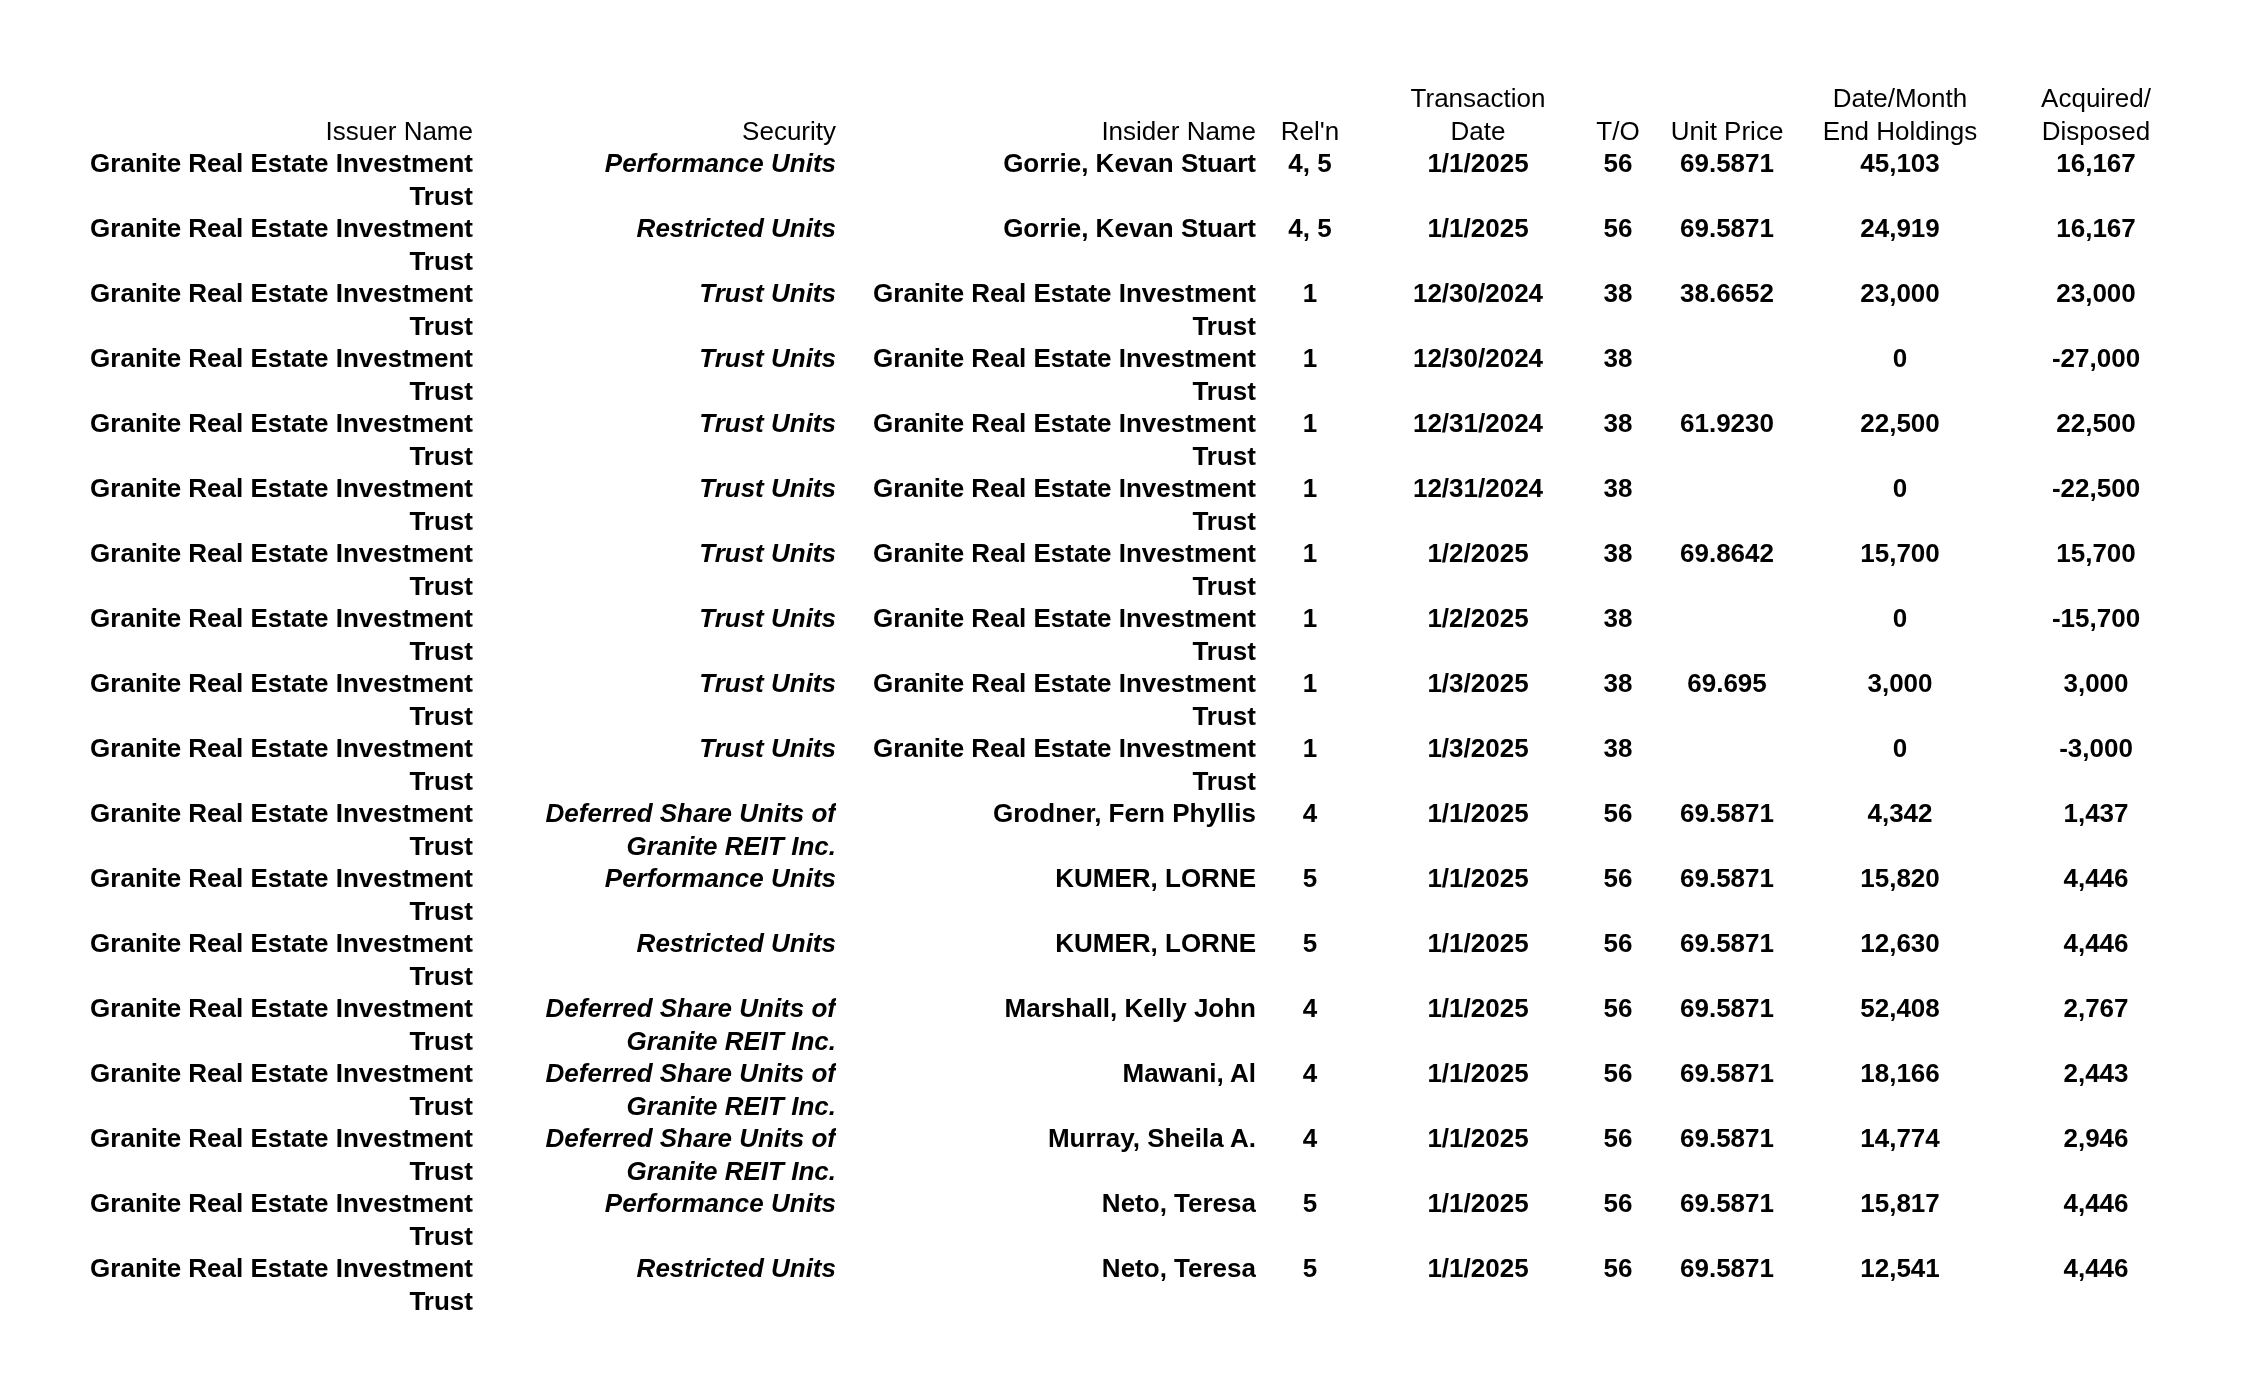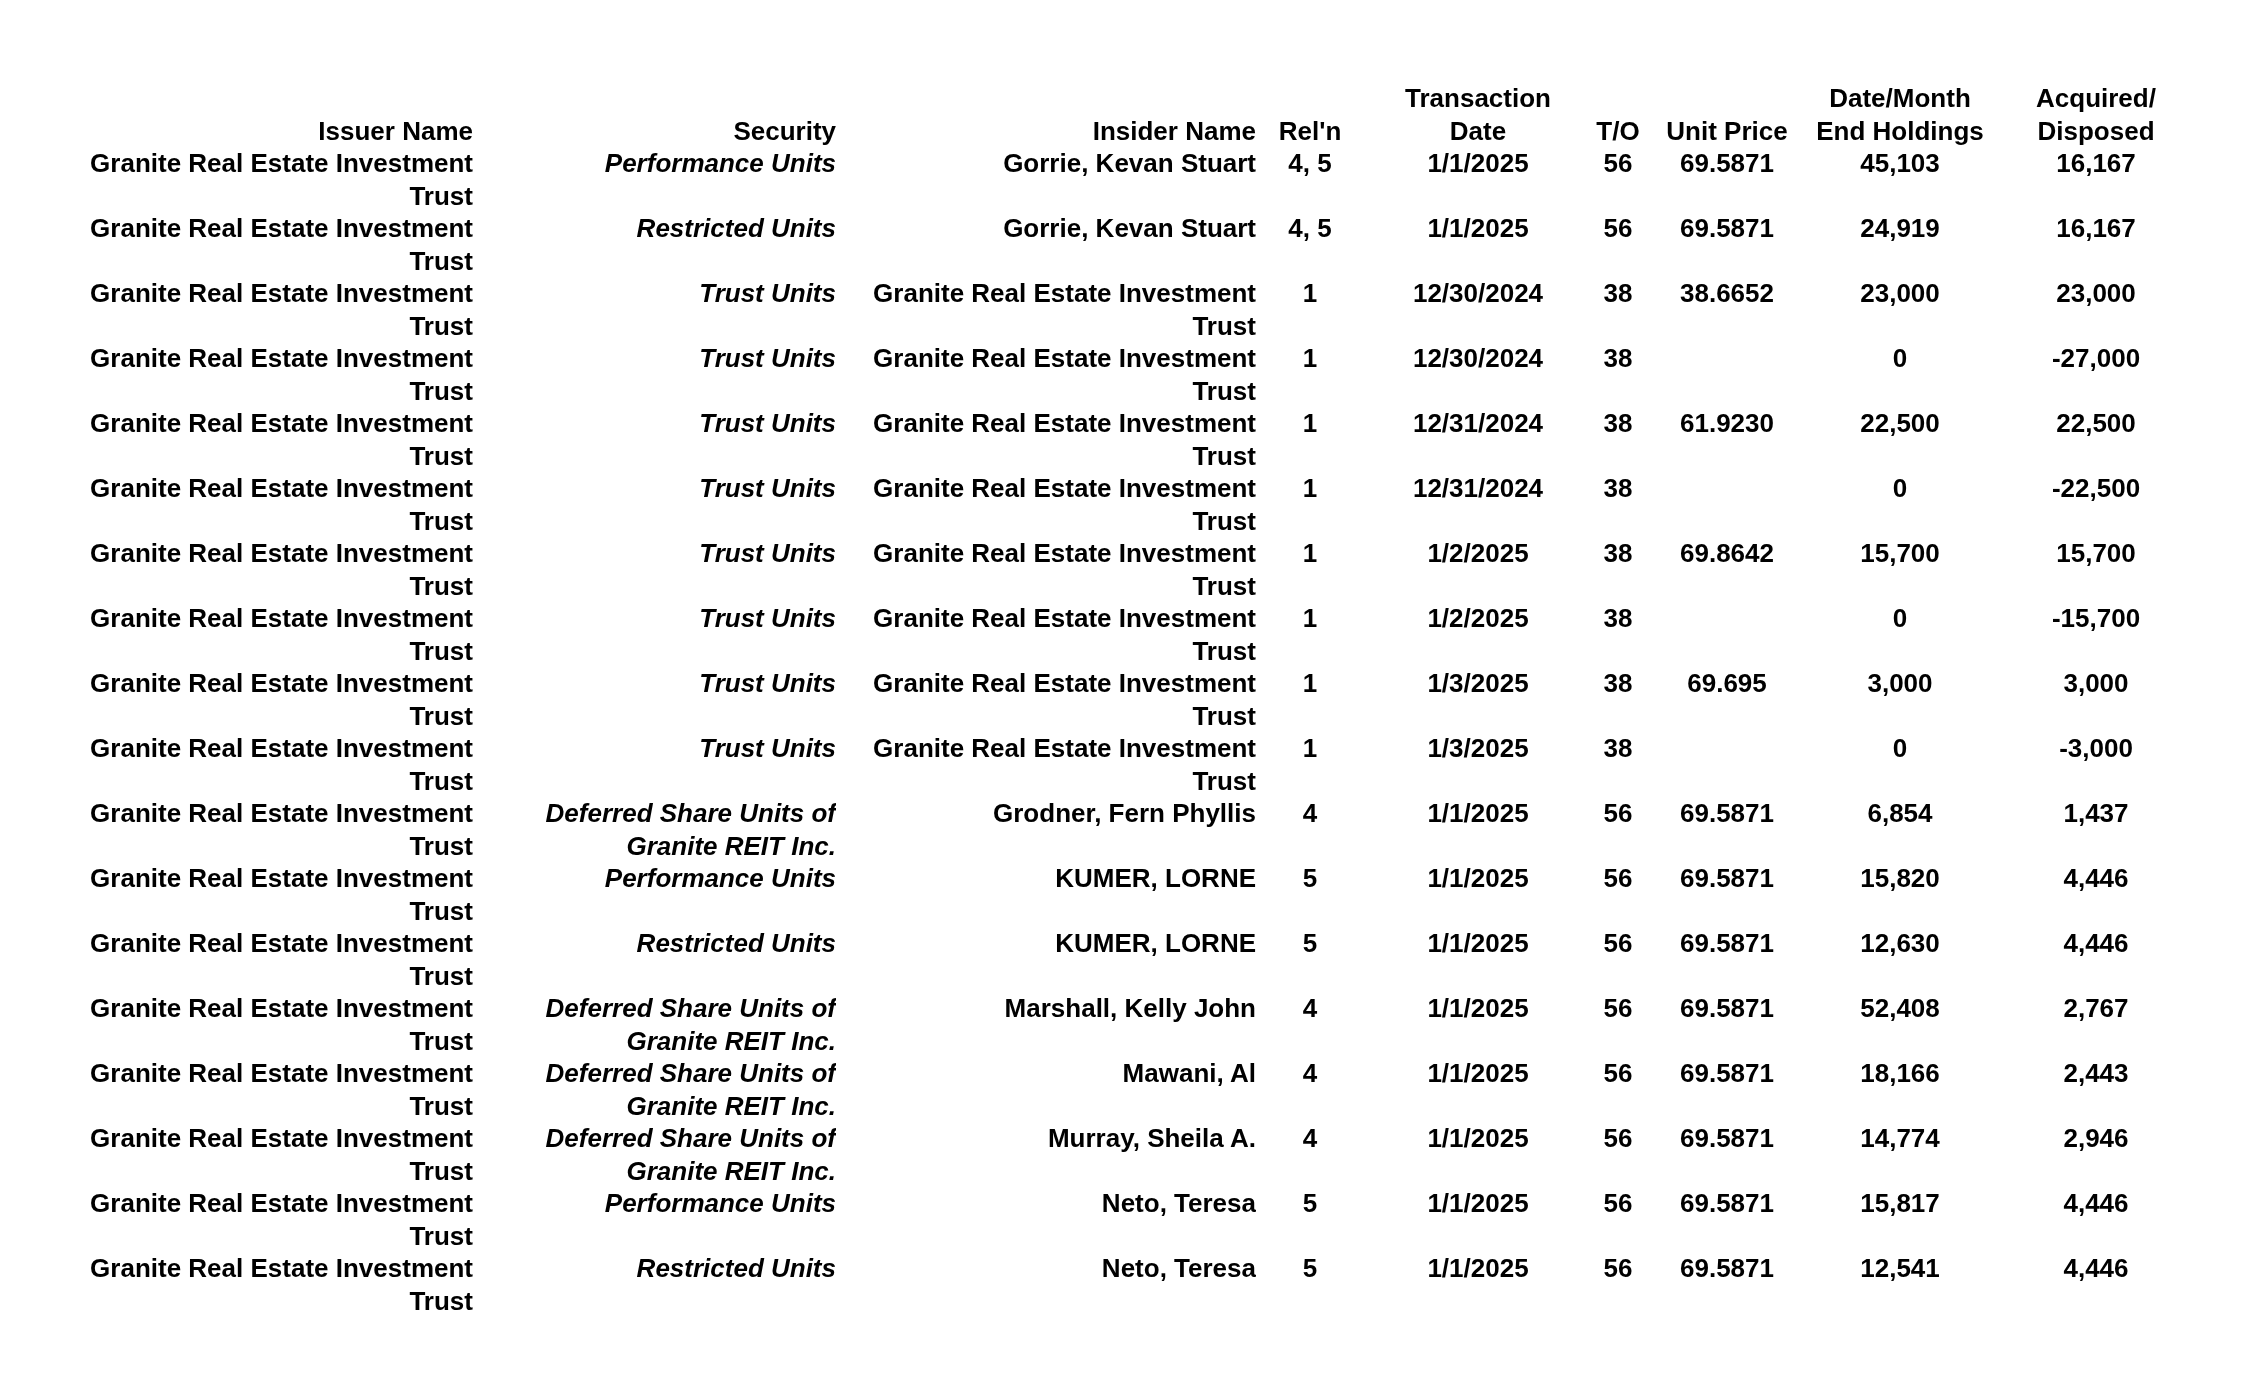--- a/index.html
+++ b/index.html
@@ -37,7 +37,7 @@
   }
   table.tx-table th {
     vertical-align: bottom;
-    font-weight: bold;
+    font-weight: normal;
   }
   table.tx-table td {
     vertical-align: top;

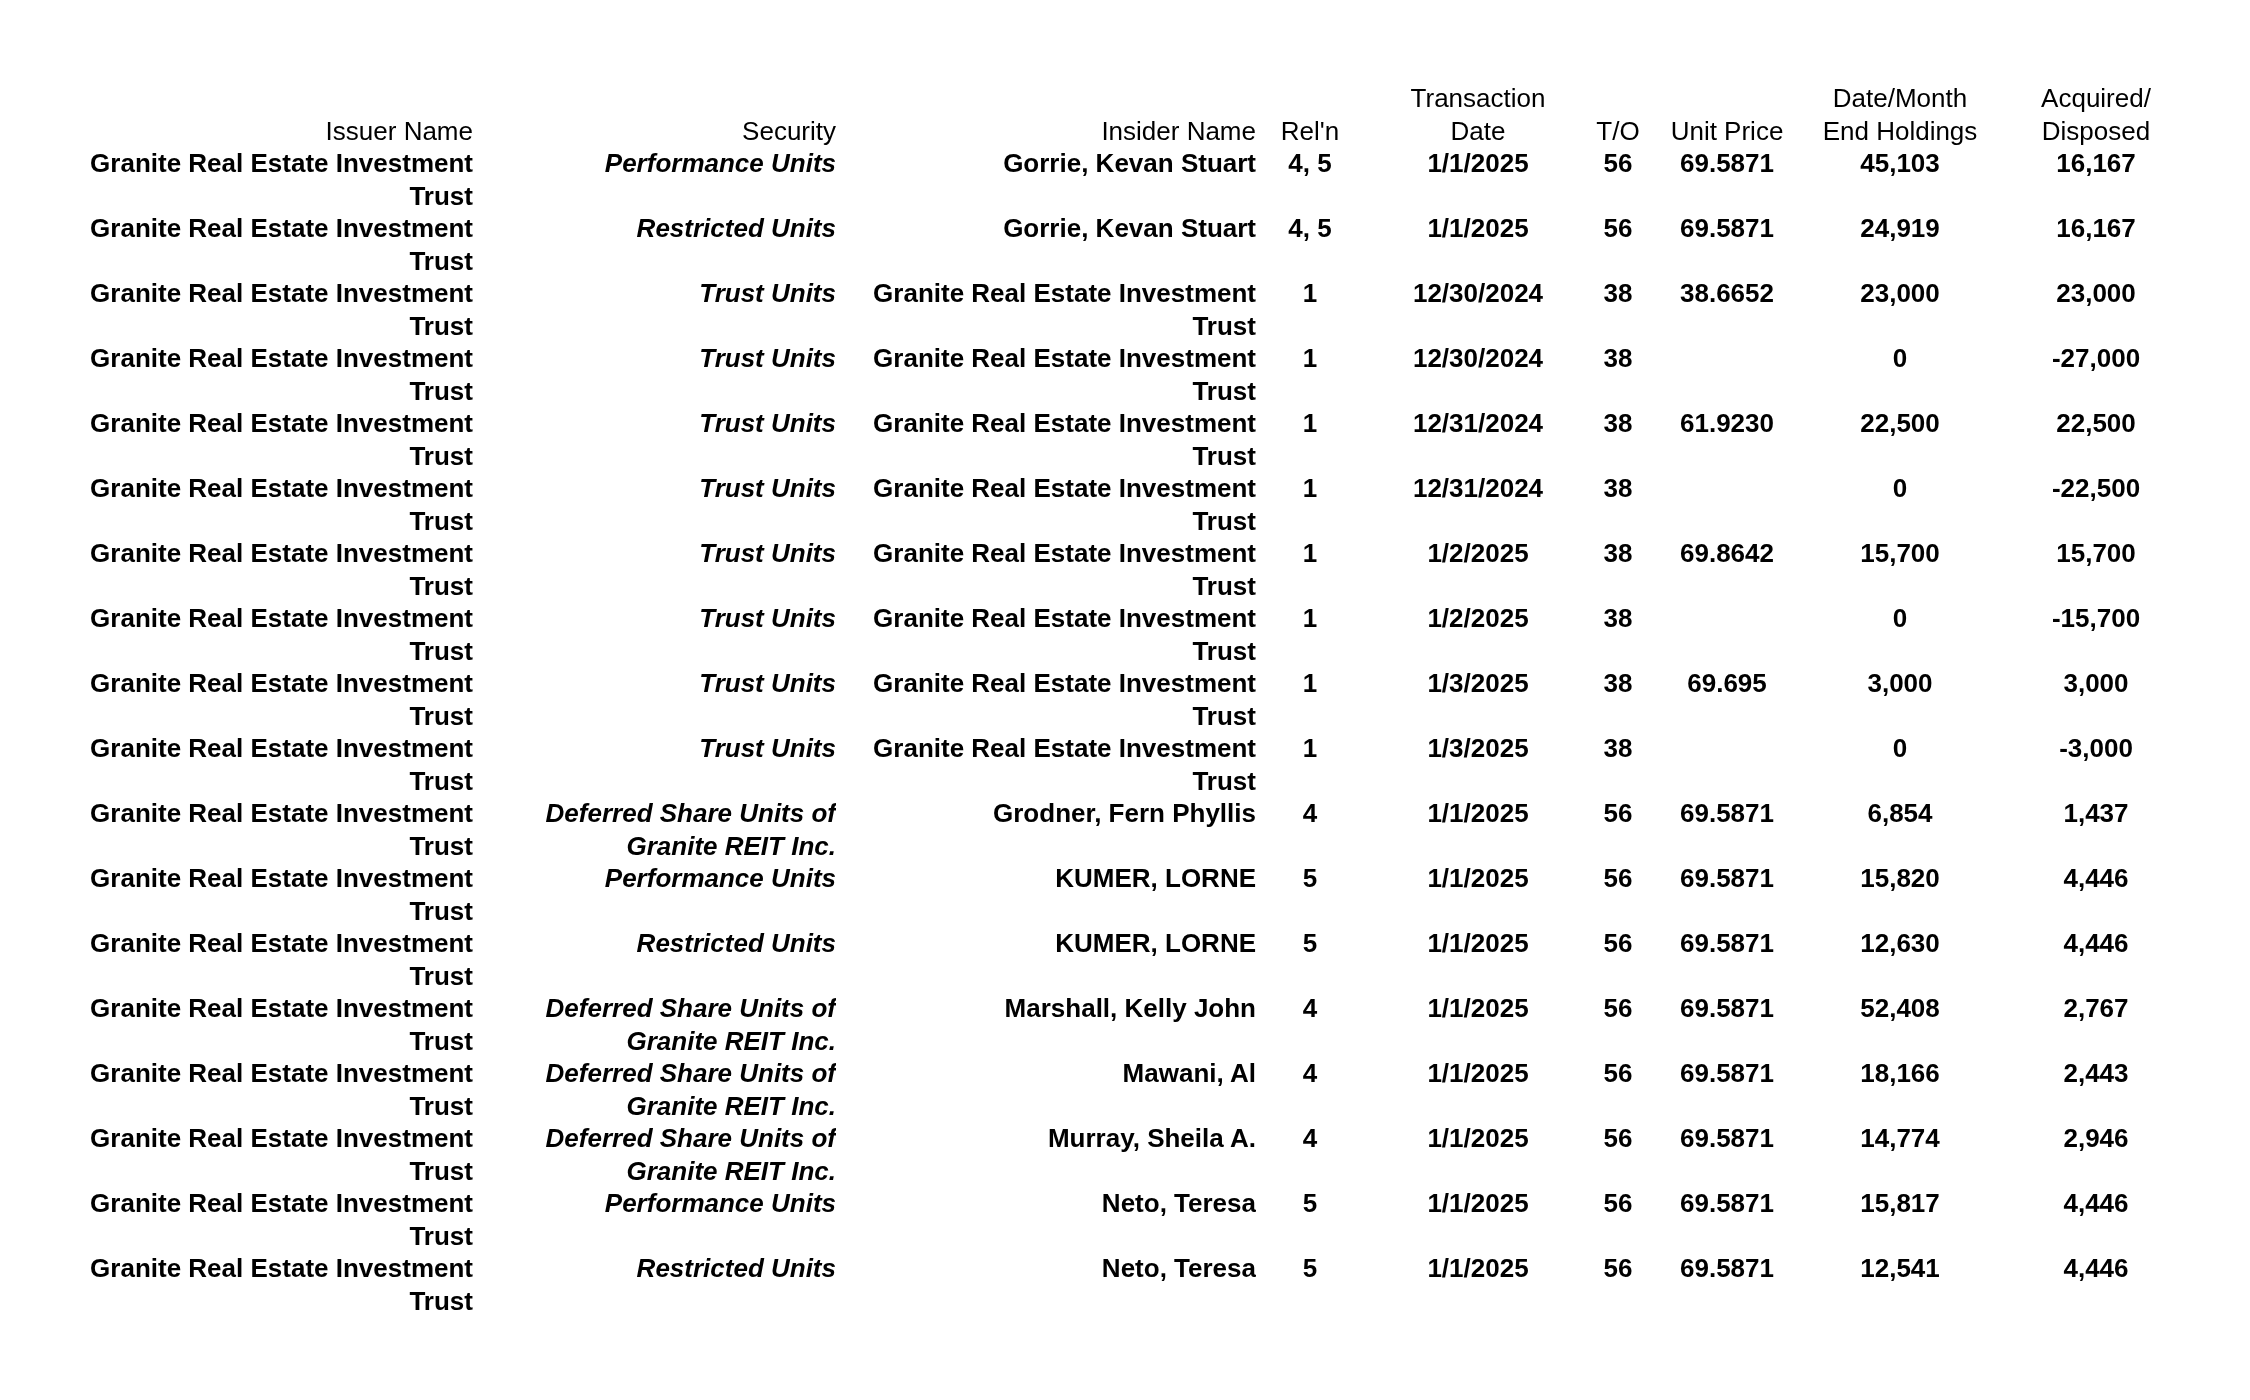--- a/index.html
+++ b/index.html
@@ -227,7 +227,7 @@
           <td class="align-center cell-date">1/1/2025</td>
           <td class="align-center cell-to">56</td>
           <td class="align-center cell-price">69.5871</td>
-          <td class="align-center cell-holdings">6,854</td>
+          <td class="align-center cell-holdings">4,342</td>
           <td class="align-center cell-acquired">1,437</td>
         </tr>
         <tr>

